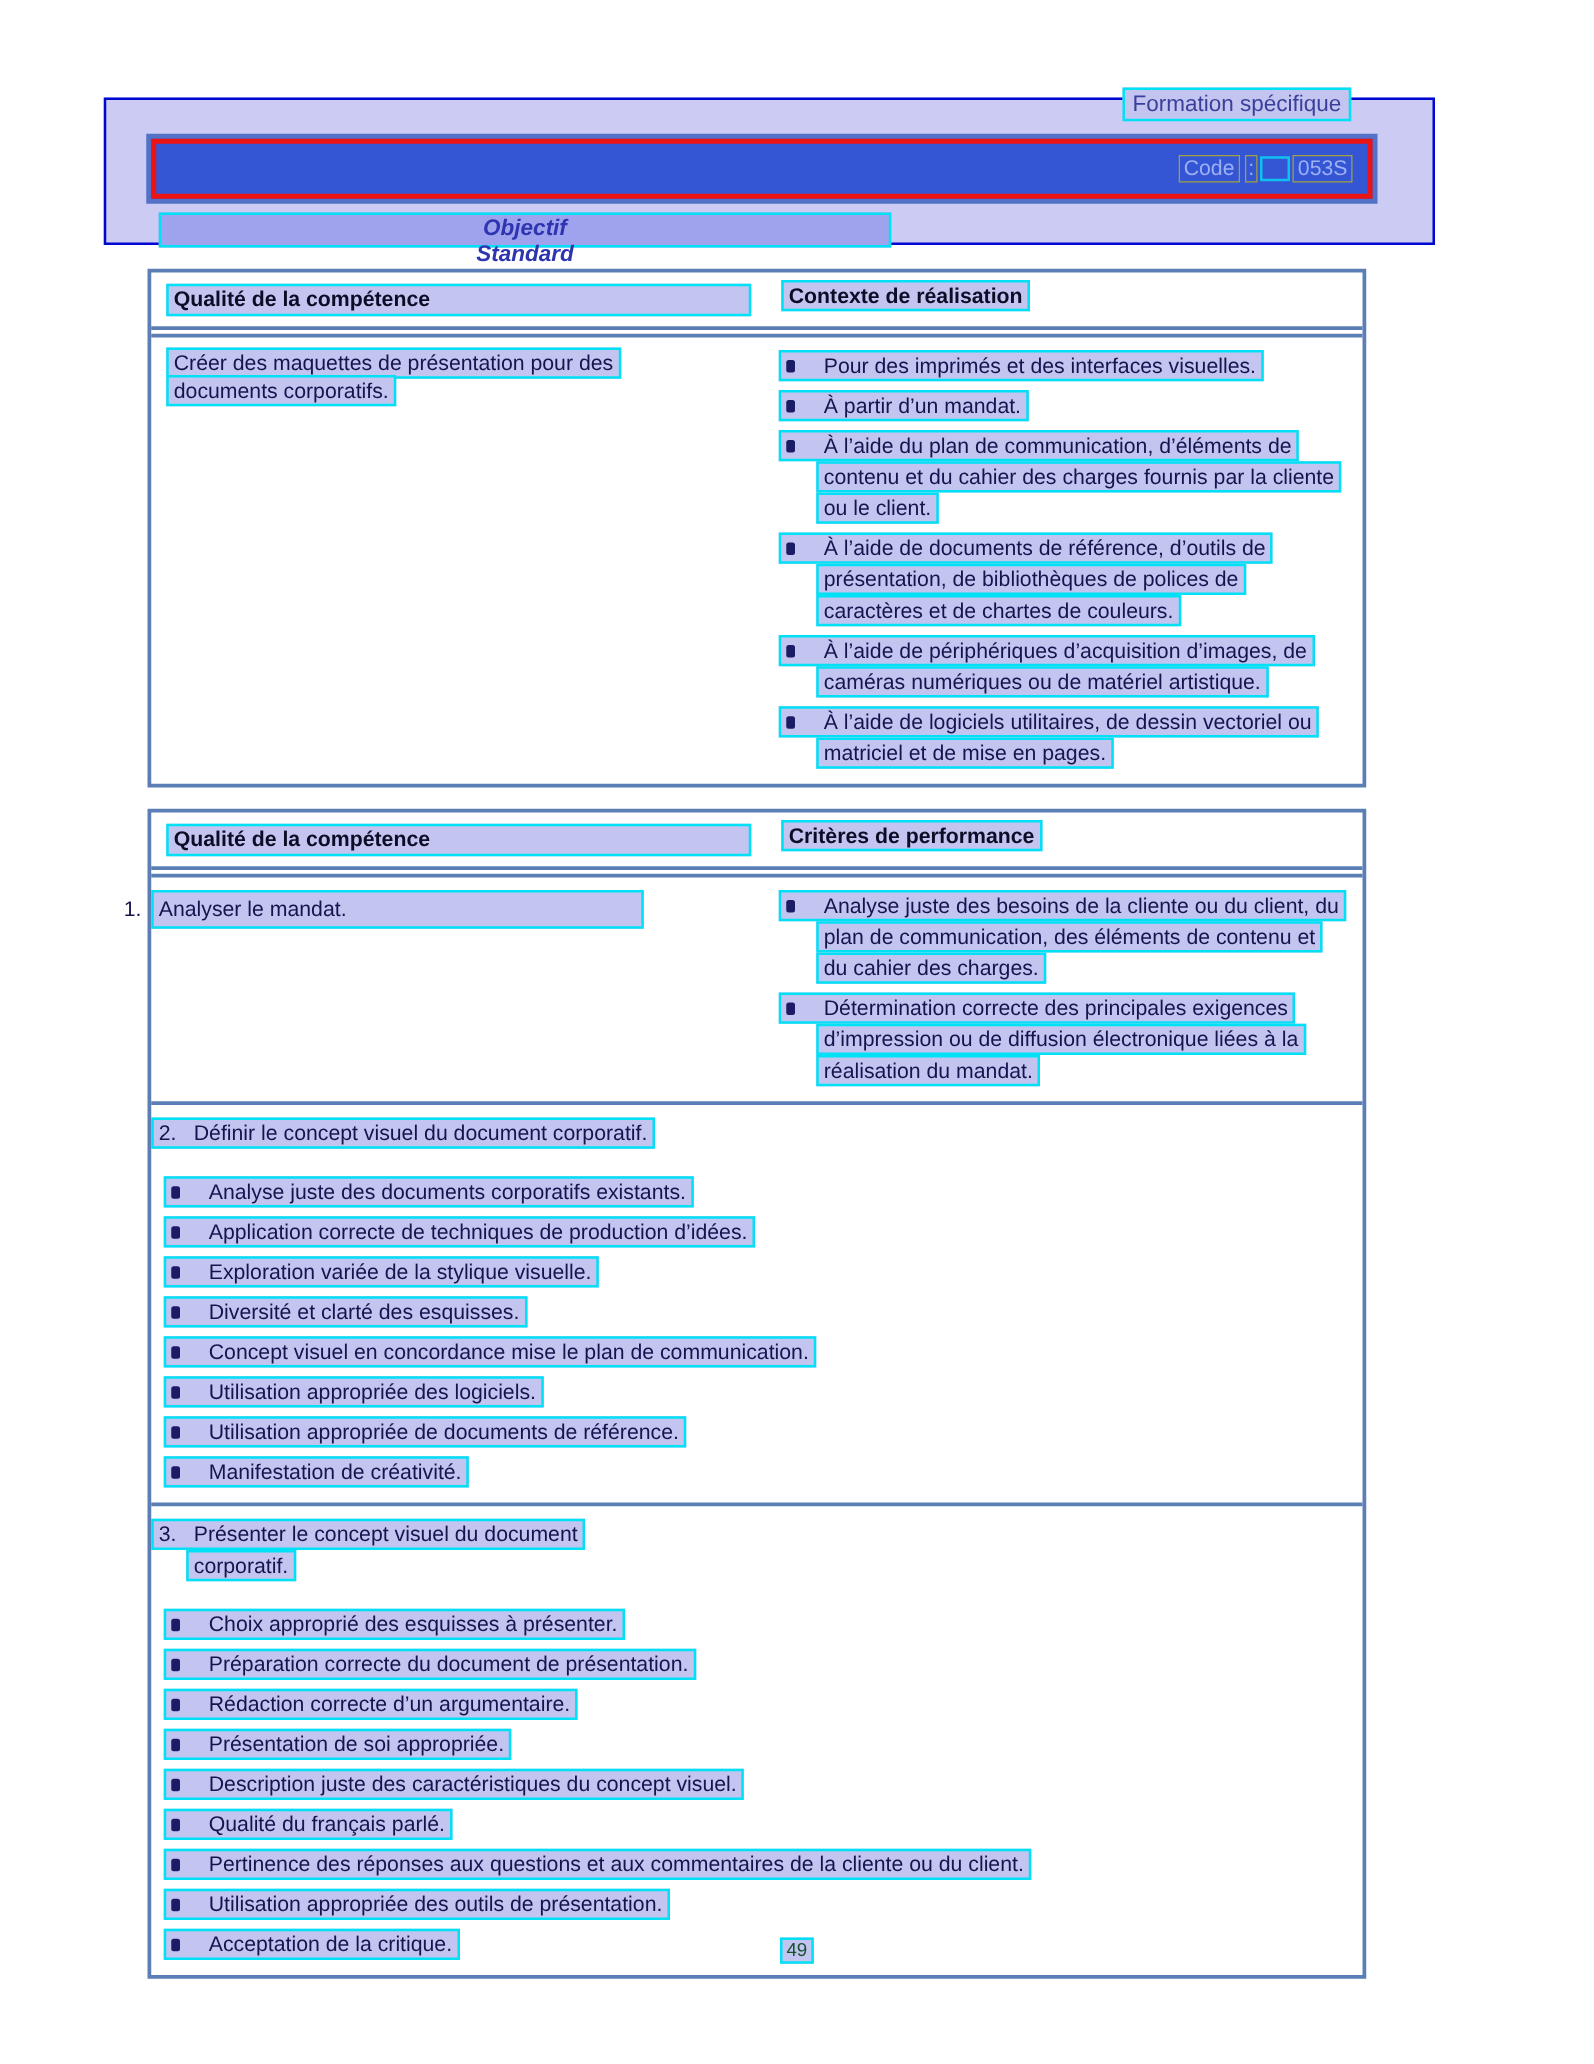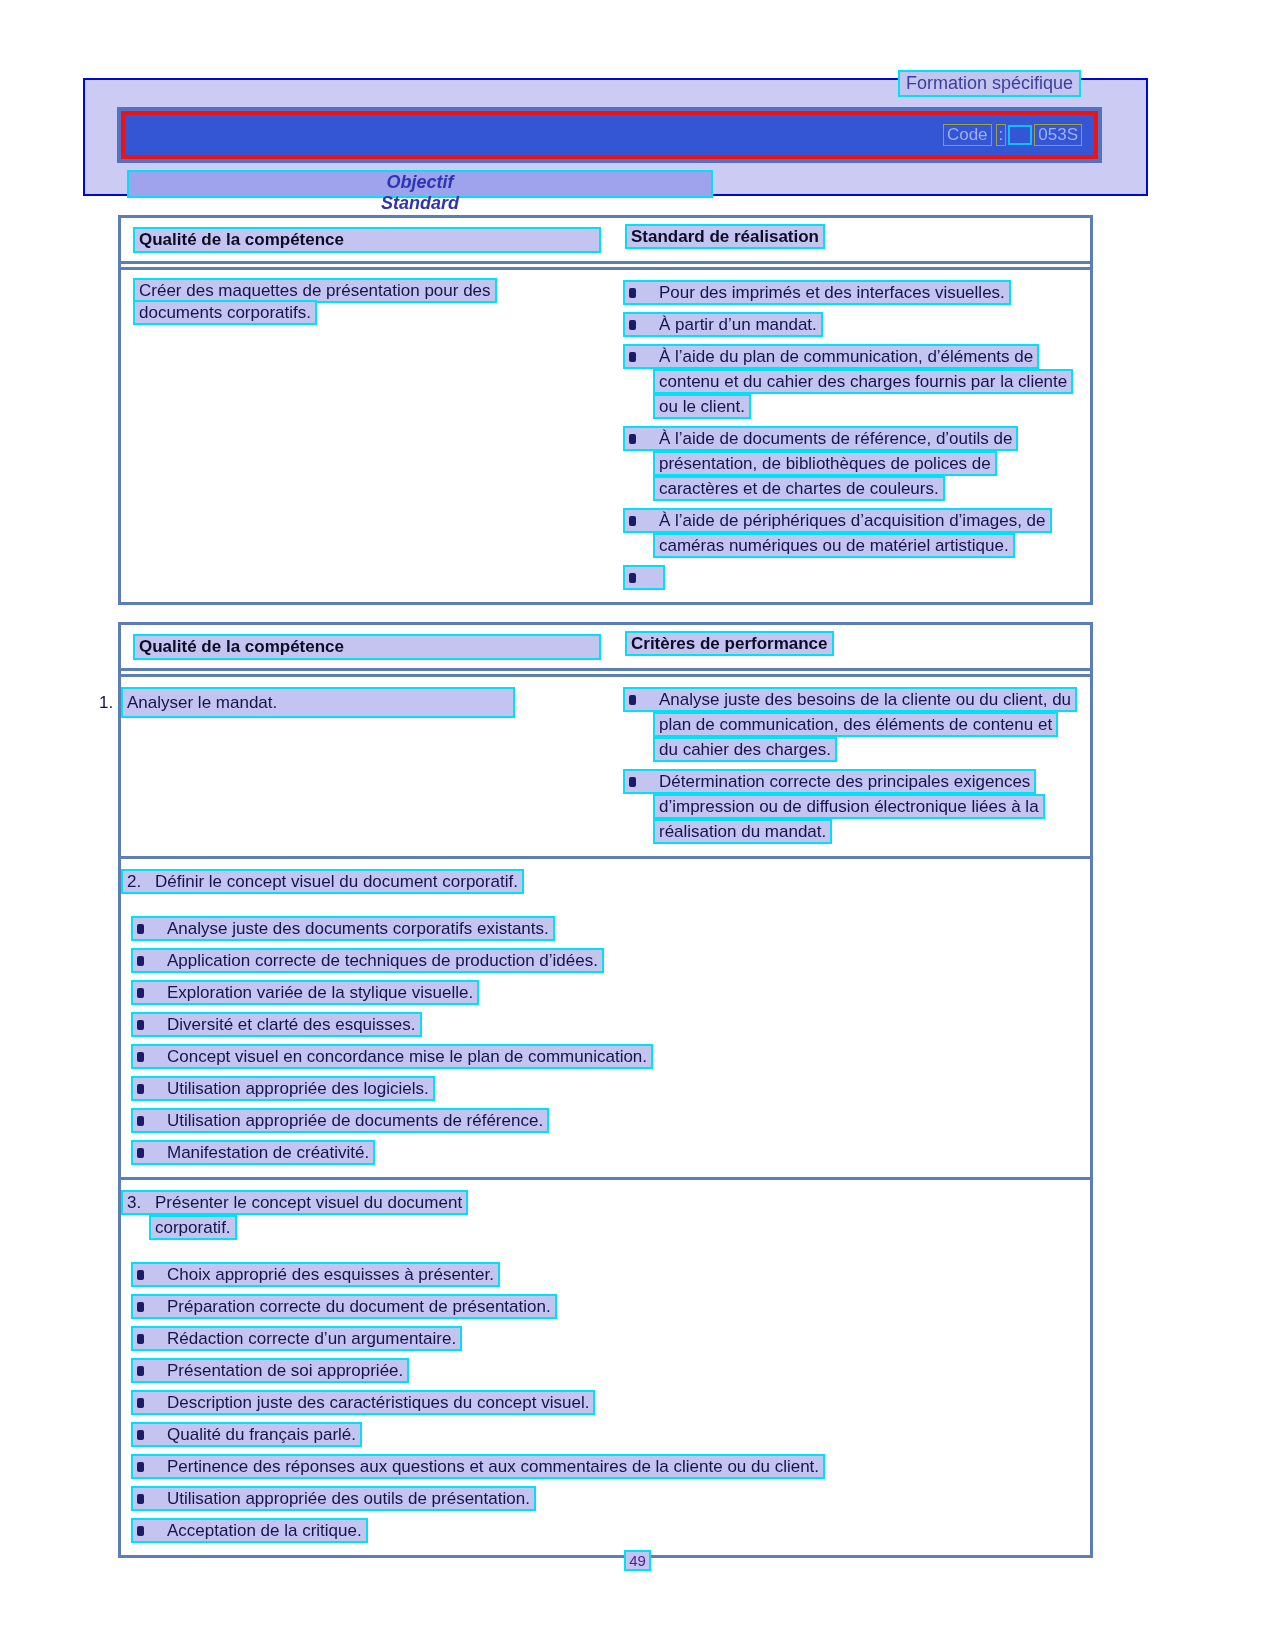--- a/index.html
+++ b/index.html
@@ -101,7 +101,7 @@
   <div class="tbl">
     <div class="thead">
       <div class="th-left"><span class="hl th-txt stretch">Qualité de la compétence</span></div>
-      <div class="th-right"><span class="hl th-txt">Standard de réalisation</span></div>
+      <div class="th-right"><span class="hl th-txt">Contexte de réalisation</span></div>
     </div>
     <div class="tbody">
       <div class="row">

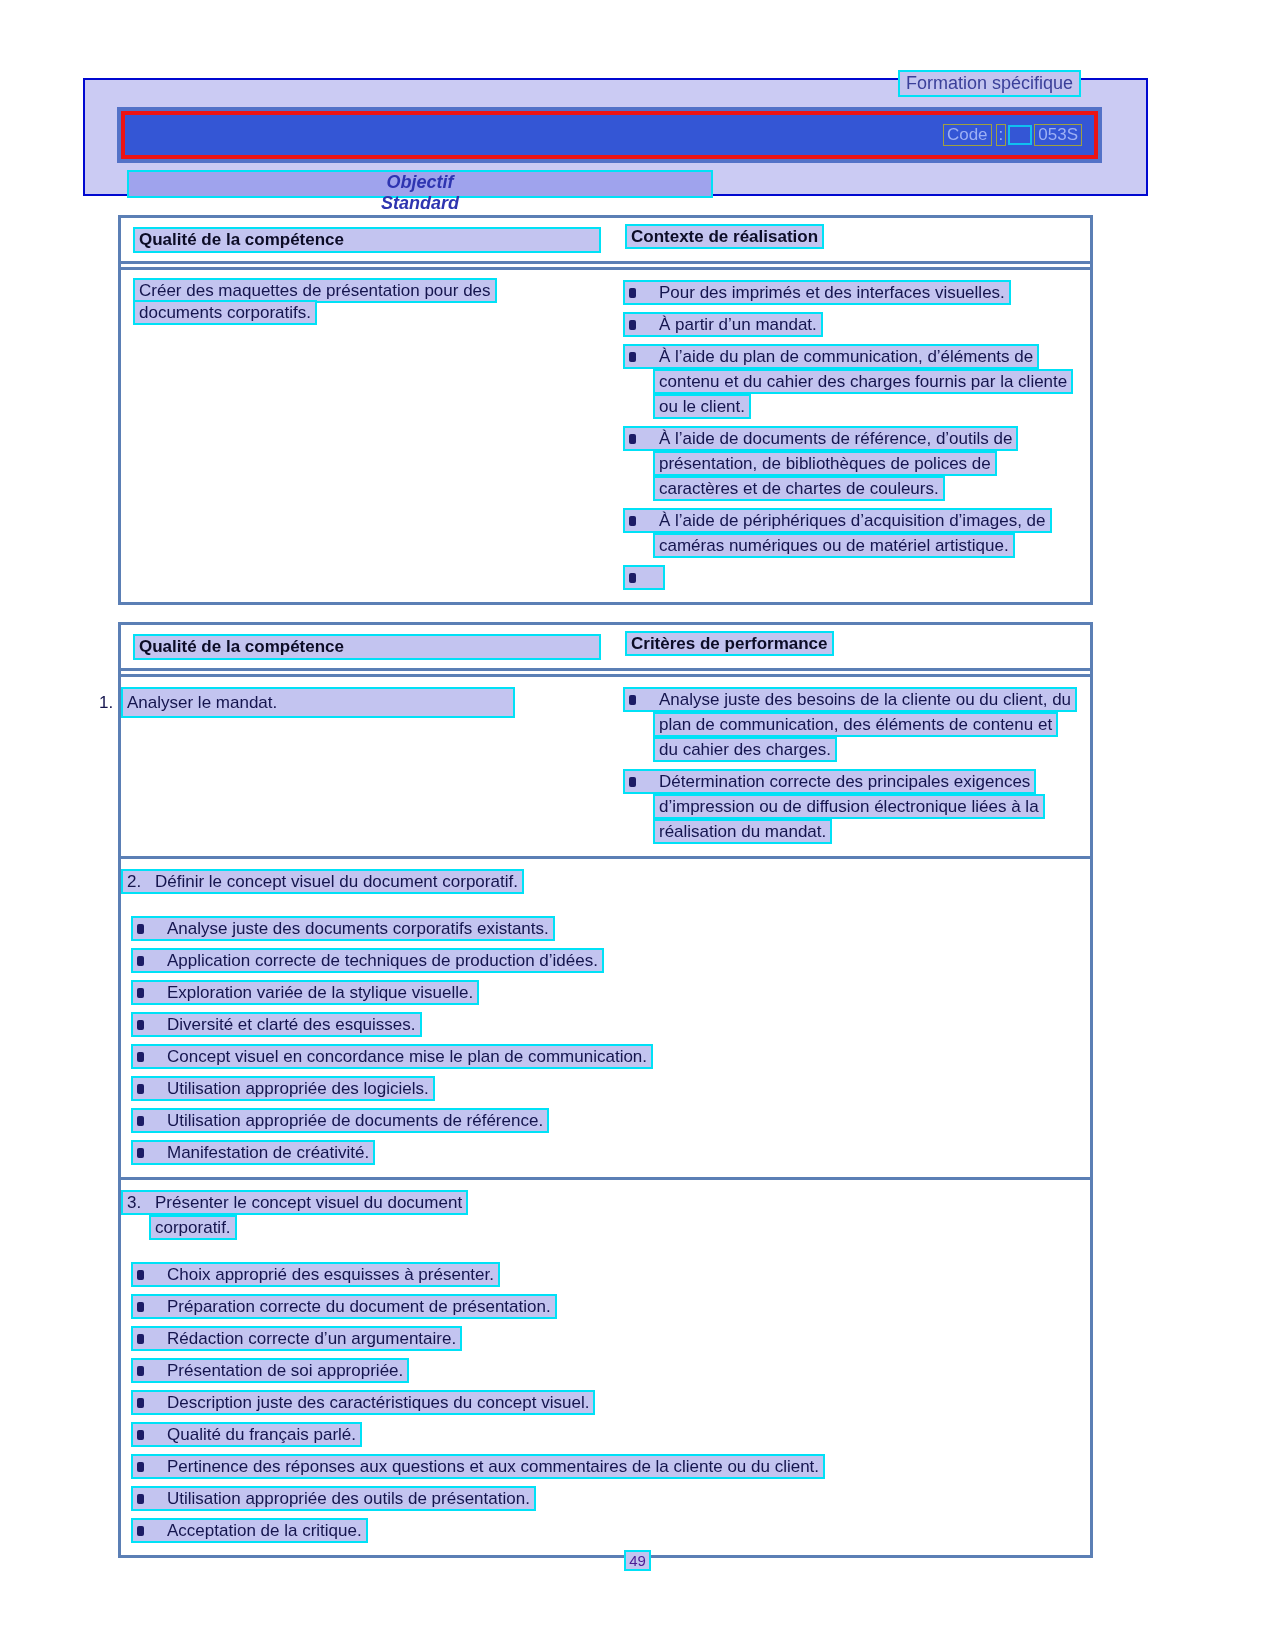--- a/index.html
+++ b/index.html
@@ -114,7 +114,7 @@
           <div class="li"><span class="hl"><span class="blt"></span><span>À l’aide du plan de communication, d’éléments de contenu et du cahier des charges fournis par la cliente ou le client.</span></span></div>
           <div class="li"><span class="hl"><span class="blt"></span><span>À l’aide de documents de référence, d’outils de présentation, de bibliothèques de polices de caractères et de chartes de couleurs.</span></span></div>
           <div class="li"><span class="hl"><span class="blt"></span><span>À l’aide de périphériques d’acquisition d’images, de caméras numériques ou de matériel artistique.</span></span></div>
-          <div class="li"><span class="hl"><span class="blt"></span></span></div>
+          <div class="li"><span class="hl"><span class="blt"></span><span>À l’aide de logiciels utilitaires, de dessin vectoriel ou matriciel et de mise en pages.</span></span></div>
         </div>
       </div>
     </div>

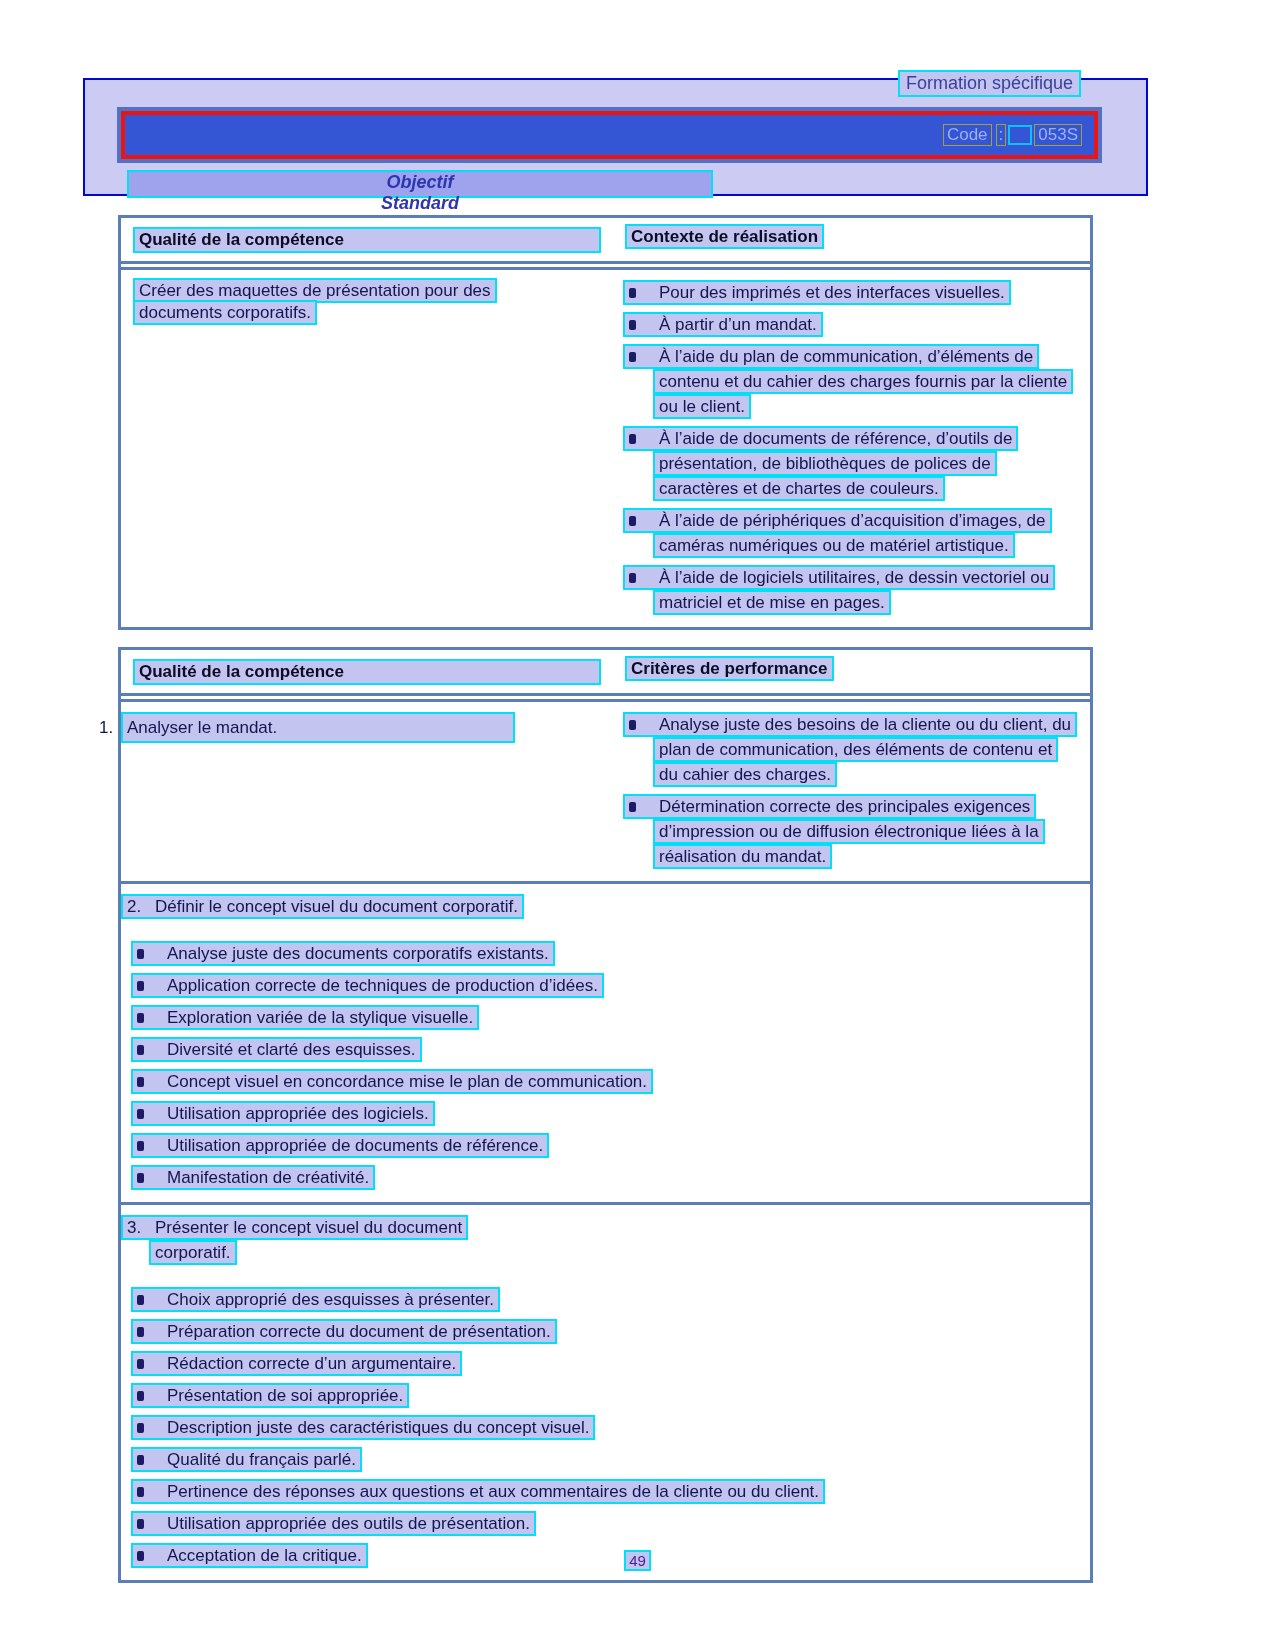--- a/index.html
+++ b/index.html
@@ -75,7 +75,7 @@
   .pageno{
     position:absolute; left:0; right:0; top:1552px; text-align:center; font-size:15px;
   }
-  .pageno .hl{padding:0 3px; color:#4c1d95;}
+  .pageno .hl{padding:0 3px; color:#14532d;}
 </style>
 </head>
 <body>

